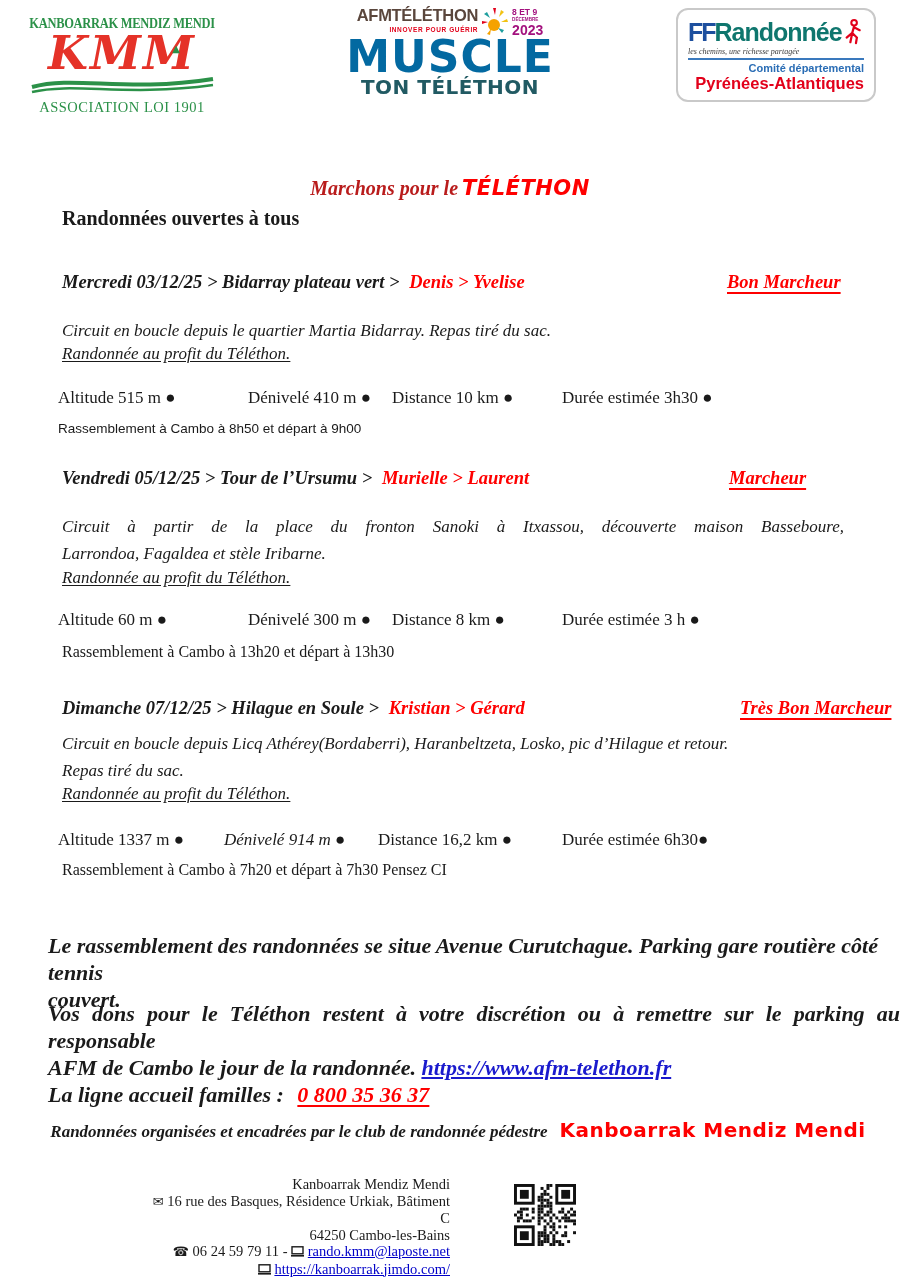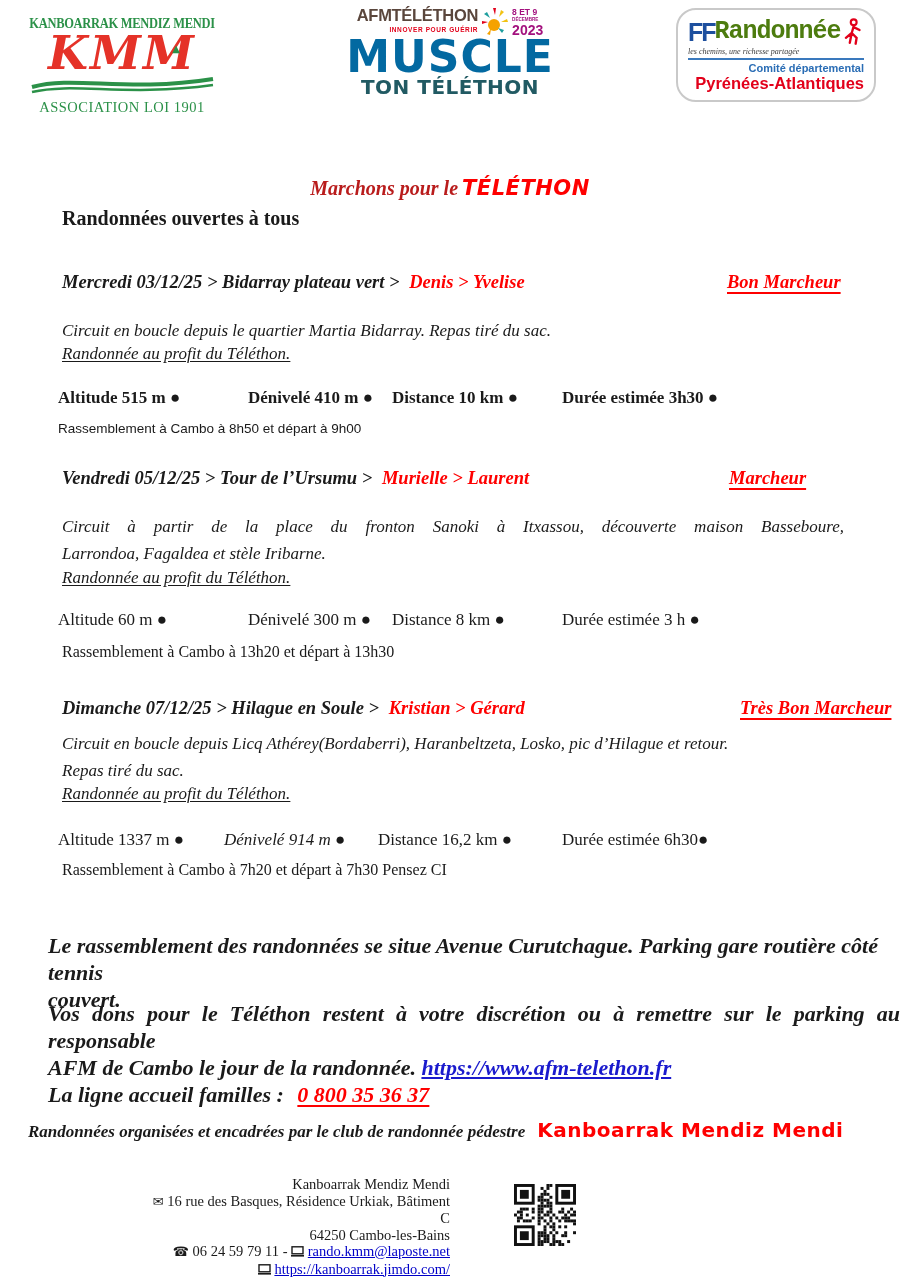--- a/index.html
+++ b/index.html
@@ -32,7 +32,7 @@
   .afm-ton{color:#215a63;font-family:"DejaVu Sans",sans-serif;font-weight:800;font-size:20px;
               line-height:22px;text-align:center;letter-spacing:0.5px;}
 
-  #logo-ffr{left:676px;top:8px;width:200px;height:94px;border:2px solid #c9c9c9;border-radius:20px;
+  #logo-ffr{left:676px;top:8px;width:200px;height:94px;border:2px solid #c9c9c9;border-radius:12px;
             box-sizing:border-box;padding:8px 10px 4px 10px;background:#fff;}
   .ffr-row1{display:flex;align-items:center;line-height:24px;}
   .ffr-ff{color:#1d4f9e;font-family:"Liberation Sans",sans-serif;font-weight:800;font-size:25px;letter-spacing:-2px;}

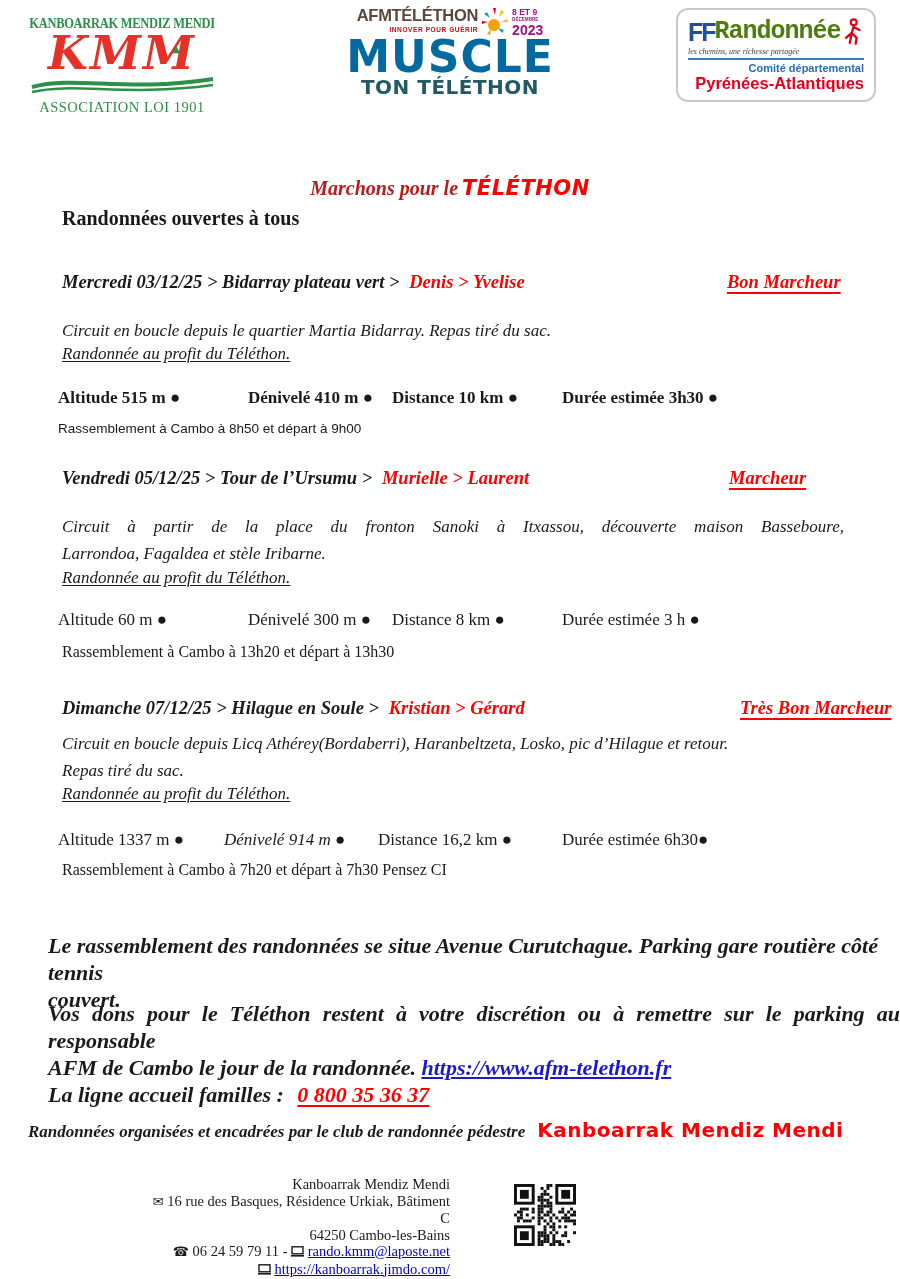--- a/index.html
+++ b/index.html
@@ -36,7 +36,7 @@
             box-sizing:border-box;padding:8px 10px 4px 10px;background:#fff;}
   .ffr-row1{display:flex;align-items:center;line-height:24px;}
   .ffr-ff{color:#1d4f9e;font-family:"Liberation Sans",sans-serif;font-weight:800;font-size:25px;letter-spacing:-2px;}
-  .ffr-rando{color:#4d7c0f;font-family:Liberation Mono, monospace;font-weight:800;font-size:25px;letter-spacing:-1px;}
+  .ffr-rando{color:#0f766e;font-family:Liberation Sans, sans-serif;font-weight:800;font-size:25px;letter-spacing:-1px;}
   .ffr-tagline{font-style:italic;font-size:8px;color:#3b3b3b;margin-top:1px;white-space:nowrap;}
   .ffr-line{height:2px;background:#3a79bd;margin:2px 0 2px 0;}
   .ffr-comite{text-align:right;color:#2a6db5;font-family:"Liberation Sans",sans-serif;font-weight:700;font-size:11px;}

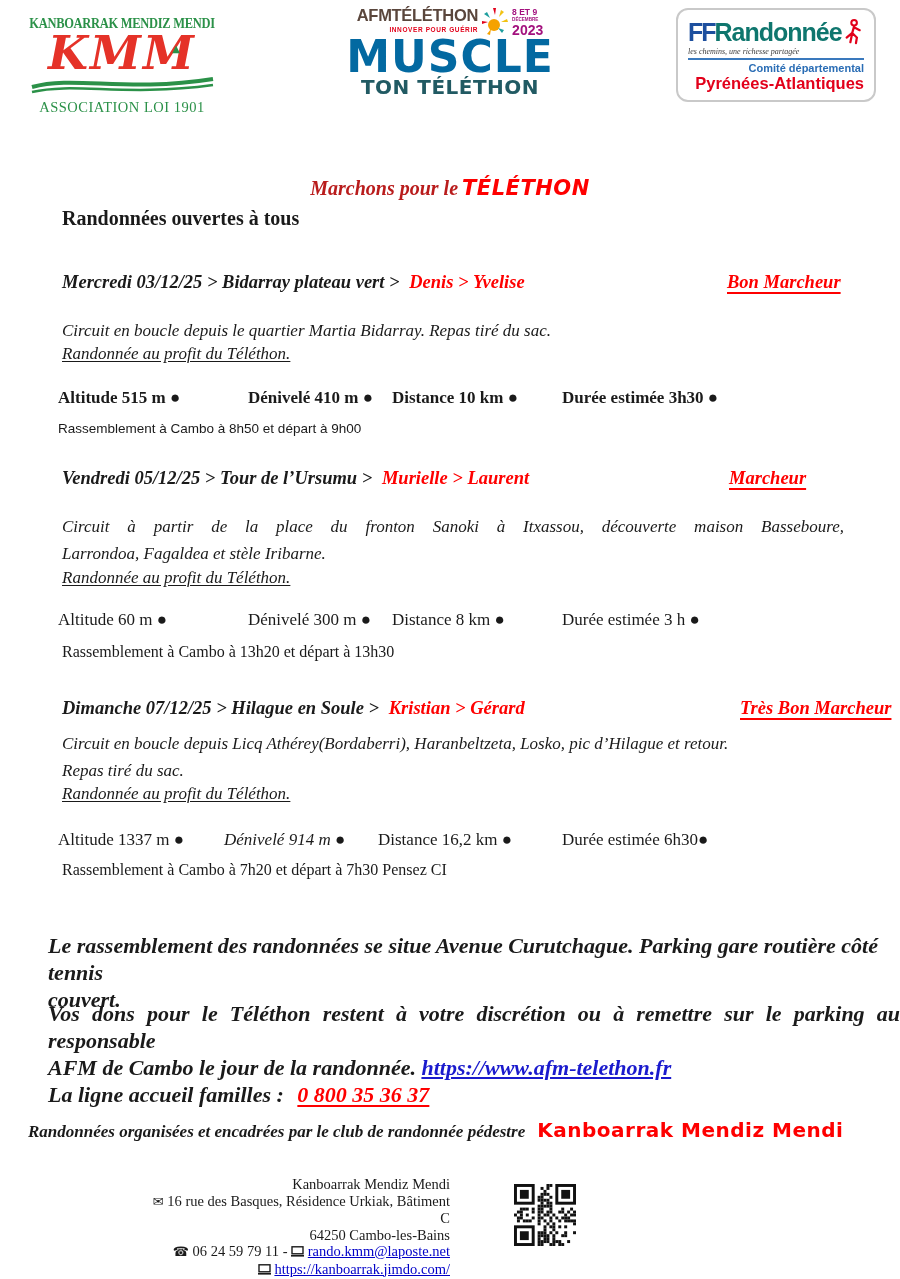--- a/index.html
+++ b/index.html
@@ -153,7 +153,7 @@
     <div>Circuit en boucle depuis le quartier Martia Bidarray. Repas tiré du sac.</div>
   </div>
   <div class="abs profit" style="top:344px;">Randonnée au profit du Téléthon.</div>
-  <div class="abs stats" style="top:388px;font-weight:bold;">
+  <div class="abs stats" style="top:388px;">
     <span class="st1">Altitude 515 m ●</span>
     <span class="st2">Dénivelé 410 m ●</span>
     <span class="st3">Distance 10 km ●</span>

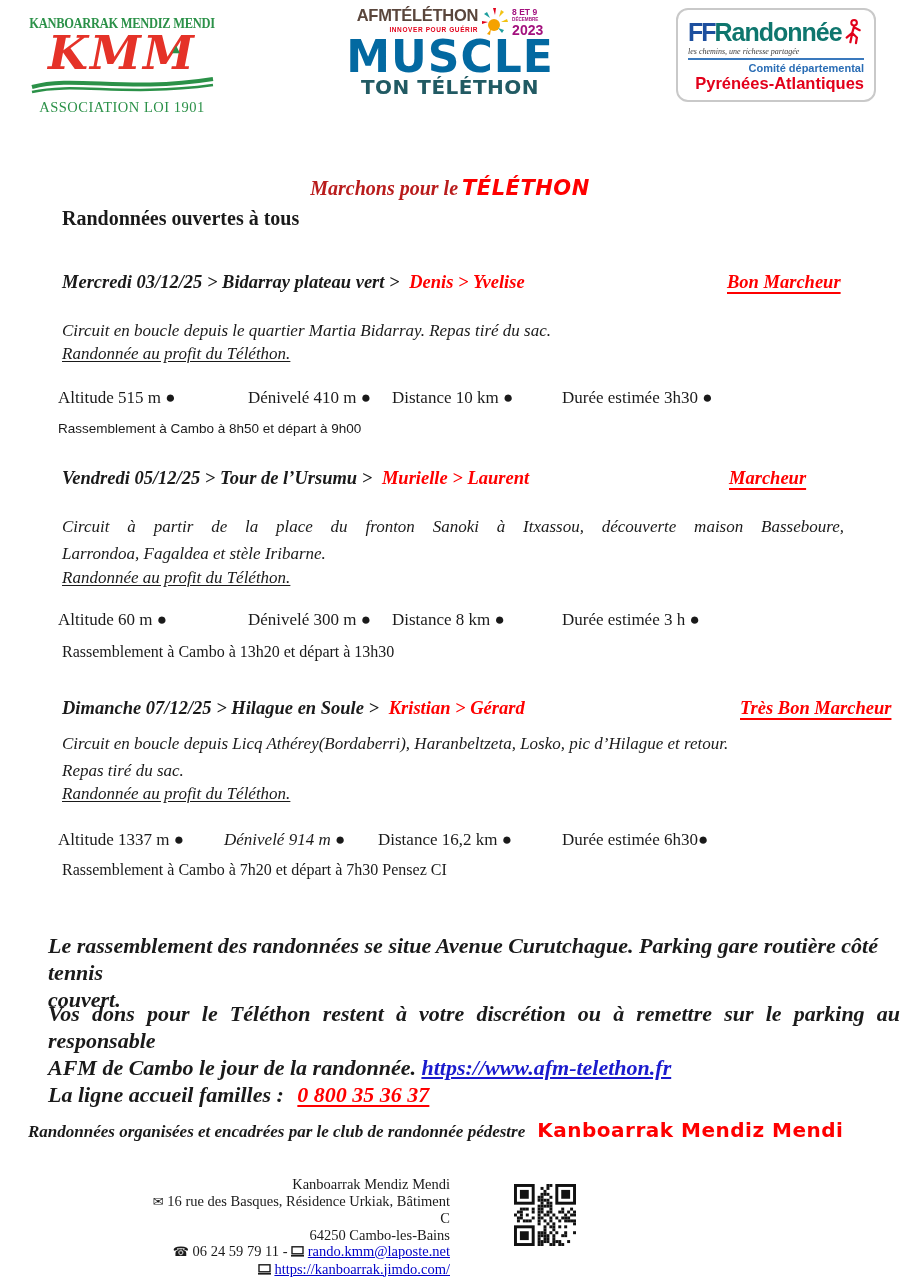--- a/index.html
+++ b/index.html
@@ -68,7 +68,7 @@
   .blue-link{color:#1a1acd;font-weight:700;font-style:italic;text-decoration:underline;}
   .helpline-number{color:#fe0000;font-weight:700;font-style:italic;text-decoration:underline;
                    text-decoration-thickness:2px;text-underline-offset:3px;margin-left:8px;}
-  .org-line{left:28px;top:1118px;width:860px;white-space:nowrap;}
+  .org-line{left:28px;top:1118px;width:860px;white-space:nowrap;text-align:center;}
   .org-text{font-weight:700;font-style:italic;font-size:17px;color:#1a1a1a;}
   .org-club{color:#fe0000;font-family:"DejaVu Sans",sans-serif;font-weight:800;font-size:20px;letter-spacing:0.5px;margin-left:8px;}
 

